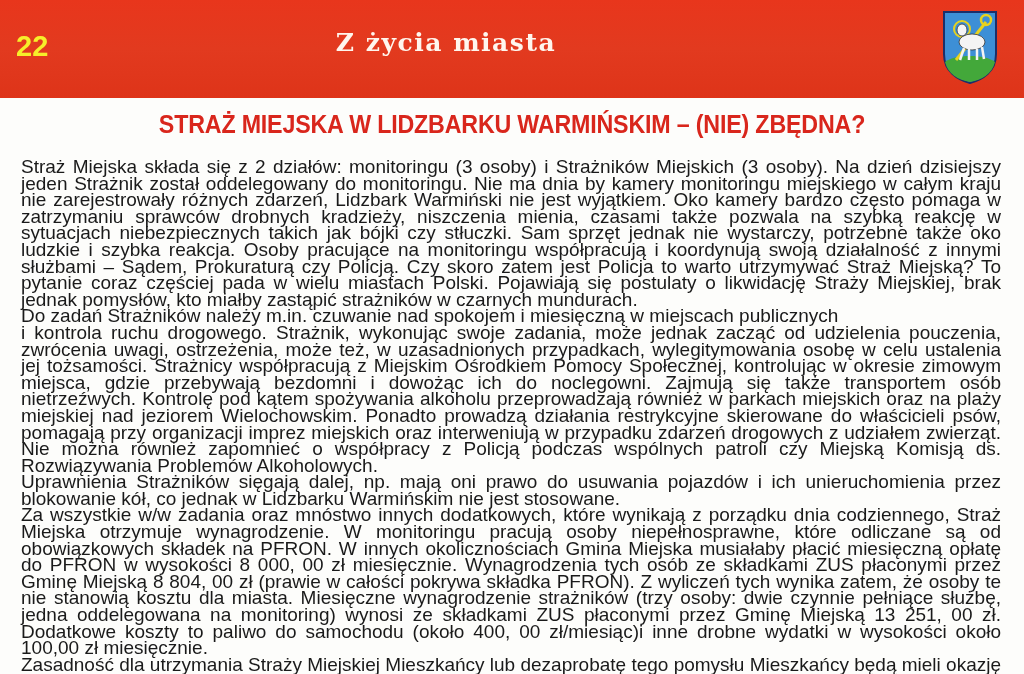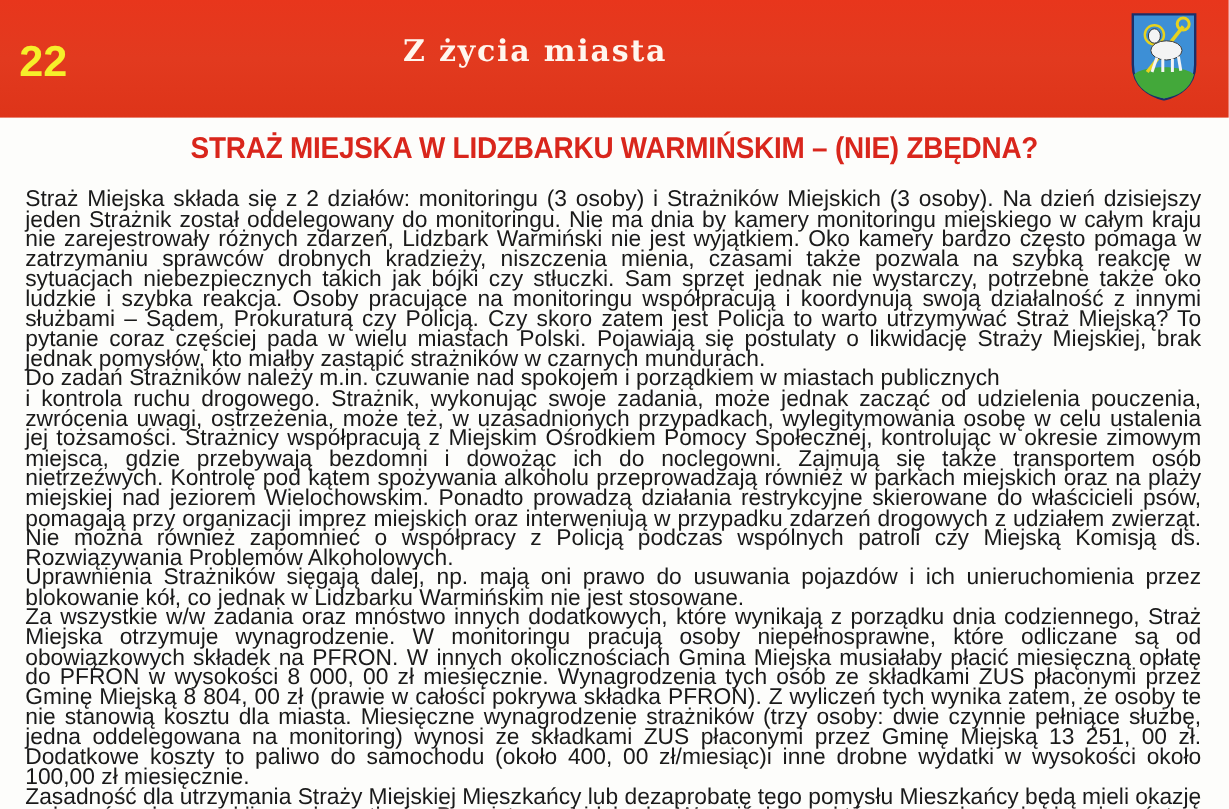--- a/index.html
+++ b/index.html
@@ -5,7 +5,7 @@
   html, body { margin:0; padding:0; }
   body { width:1024px; height:674px; background:#fdfdfb; overflow:hidden; position:relative; font-family:"Liberation Sans", sans-serif; }
   .header { position:absolute; left:0; top:0; width:1024px; height:98px; background:linear-gradient(180deg,#e8361c 0%,#e23a1f 50%,#de3419 100%); }
-  .page-num { position:absolute; left:16px; top:30px; font-family:"Liberation Sans", sans-serif; font-weight:bold; font-size:36px; color:#f6ef2a; letter-spacing:0px; }
+  .page-num { position:absolute; left:16px; top:30px; font-family:"Liberation Sans", sans-serif; font-weight:bold; font-size:29px; color:#f6ef2a; letter-spacing:0px; }
   .section-title { position:absolute; left:0; width:892px; top:28px; text-align:center; font-family:"DejaVu Serif", serif; font-weight:bold; font-size:25px; color:#fff6ee; letter-spacing:1.5px; }
   .crest { position:absolute; left:942px; top:10px; width:56px; height:74px; }
   .article-title { position:absolute; left:0; width:1024px; top:110px; text-align:center; font-family:"Liberation Sans", sans-serif; font-weight:bold; font-size:25px; color:#d9261c; transform:scaleX(0.93); transform-origin:center; letter-spacing:-0.2px; }

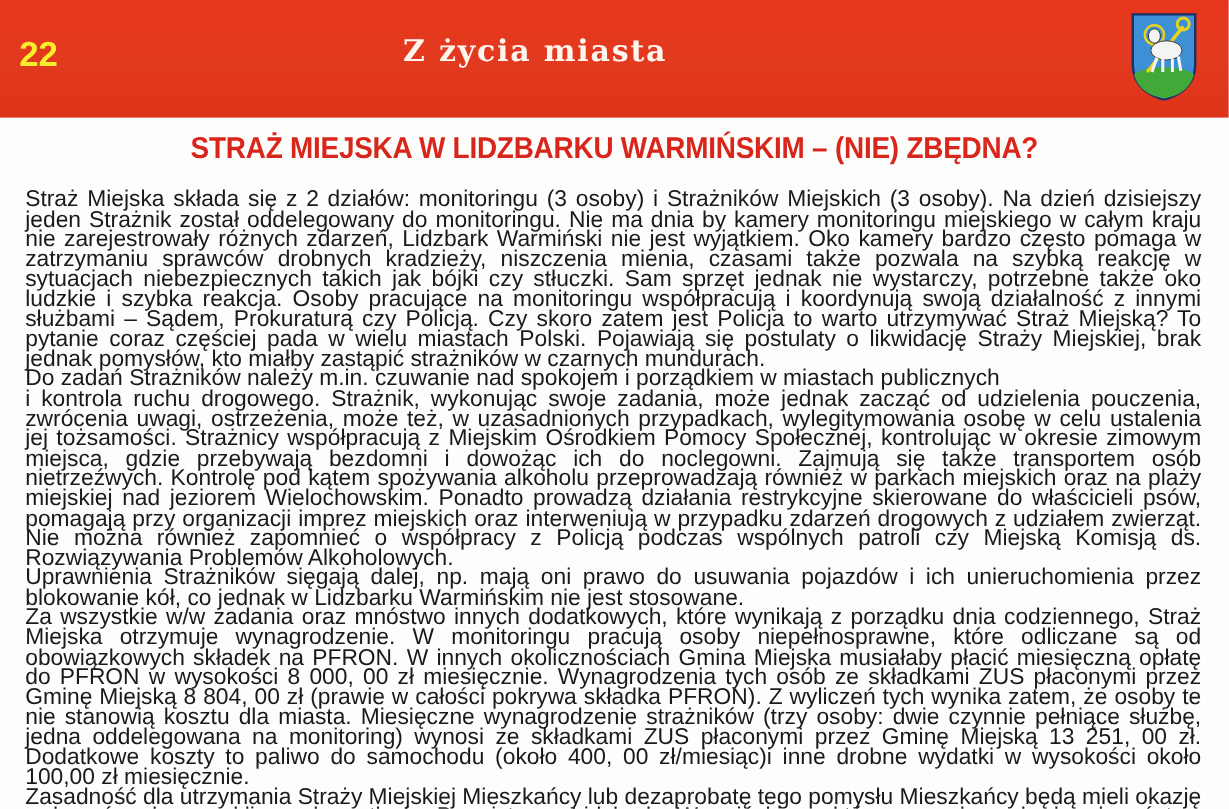--- a/index.html
+++ b/index.html
@@ -38,7 +38,7 @@
 
 <div class="body">
   <p>Straż Miejska składa się z 2 działów: monitoringu (3 osoby) i Strażników Miejskich (3 osoby). Na dzień dzisiejszy jeden Strażnik został oddelegowany do monitoringu. Nie ma dnia by kamery monitoringu miejskiego w całym kraju nie zarejestrowały różnych zdarzeń, Lidzbark Warmiński nie jest wyjątkiem. Oko kamery bardzo często pomaga w zatrzymaniu sprawców drobnych kradzieży, niszczenia mienia, czasami także pozwala na szybką reakcję w sytuacjach niebezpiecznych takich jak bójki czy stłuczki. Sam sprzęt jednak nie wystarczy, potrzebne także oko ludzkie i szybka reakcja. Osoby pracujące na monitoringu współpracują i koordynują swoją działalność z innymi służbami – Sądem, Prokuraturą czy Policją. Czy skoro zatem jest Policja to warto utrzymywać Straż Miejską? To pytanie coraz częściej pada w wielu miastach Polski. Pojawiają się postulaty o likwidację Straży Miejskiej, brak jednak pomysłów, kto miałby zastąpić strażników w czarnych mundurach.</p>
-  <p class="l">Do zadań Strażników należy m.in. czuwanie nad spokojem i porządkiem w miastach publicznych</p>
+  <p class="l">Do zadań Strażników należy m.in. czuwanie nad spokojem i miesięczną w miejscach publicznych</p>
   <p>i kontrola ruchu drogowego. Strażnik, wykonując swoje zadania, może jednak zacząć od udzielenia pouczenia, zwrócenia uwagi, ostrzeżenia, może też, w uzasadnionych przypadkach, wylegitymowania osobę w celu ustalenia jej tożsamości. Strażnicy współpracują z Miejskim Ośrodkiem Pomocy Społecznej, kontrolując w okresie zimowym miejsca, gdzie przebywają bezdomni i dowożąc ich do noclegowni. Zajmują się także transportem osób nietrzeźwych. Kontrolę pod kątem spożywania alkoholu przeprowadzają również w parkach miejskich oraz na plaży miejskiej nad jeziorem Wielochowskim. Ponadto prowadzą działania restrykcyjne skierowane do właścicieli psów, pomagają przy organizacji imprez miejskich oraz interweniują w przypadku zdarzeń drogowych z udziałem zwierząt. Nie można również zapomnieć o współpracy z Policją podczas wspólnych patroli czy Miejską Komisją ds. Rozwiązywania Problemów Alkoholowych.</p>
   <p>Uprawnienia Strażników sięgają dalej, np. mają oni prawo do usuwania pojazdów i ich unieruchomienia przez blokowanie kół, co jednak w Lidzbarku Warmińskim nie jest stosowane.</p>
   <p>Za wszystkie w/w zadania oraz mnóstwo innych dodatkowych, które wynikają z porządku dnia codziennego, Straż Miejska otrzymuje wynagrodzenie. W monitoringu pracują osoby niepełnosprawne, które odliczane są od obowiązkowych składek na PFRON. W innych okolicznościach Gmina Miejska musiałaby płacić miesięczną opłatę do PFRON w wysokości 8 000, 00 zł miesięcznie. Wynagrodzenia tych osób ze składkami ZUS płaconymi przez Gminę Miejską 8 804, 00 zł (prawie w całości pokrywa składka PFRON). Z wyliczeń tych wynika zatem, że osoby te nie stanowią kosztu dla miasta. Miesięczne wynagrodzenie strażników (trzy osoby: dwie czynnie pełniące służbę, jedna oddelegowana na monitoring) wynosi ze składkami ZUS płaconymi przez Gminę Miejską 13 251, 00 zł. Dodatkowe koszty to paliwo do samochodu (około 400, 00 zł/miesiąc)i inne drobne wydatki w wysokości około 100,00 zł miesięcznie.</p>

